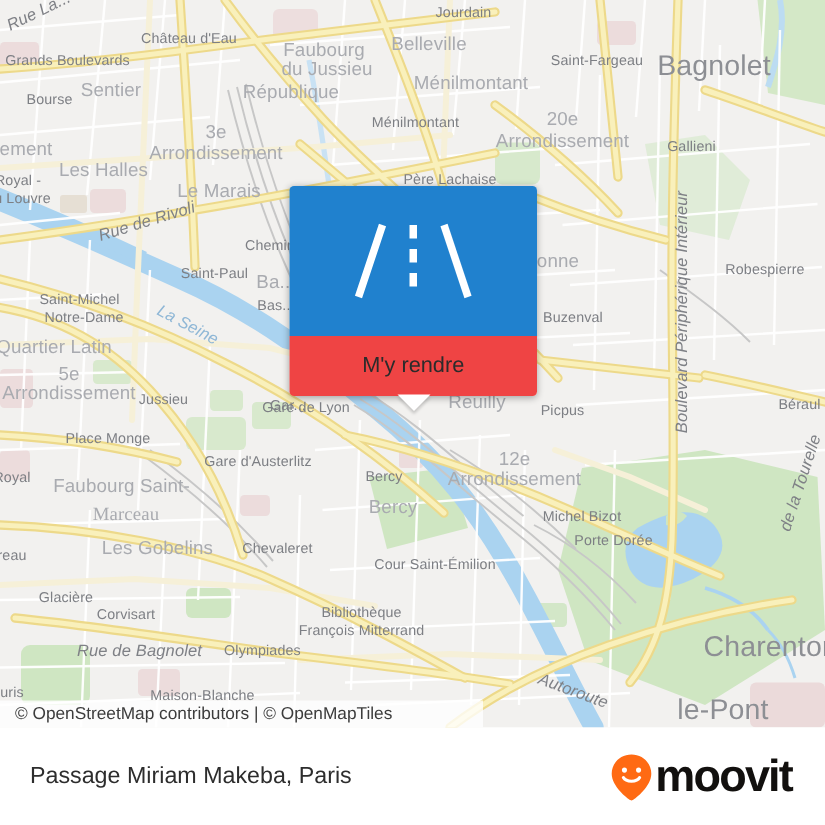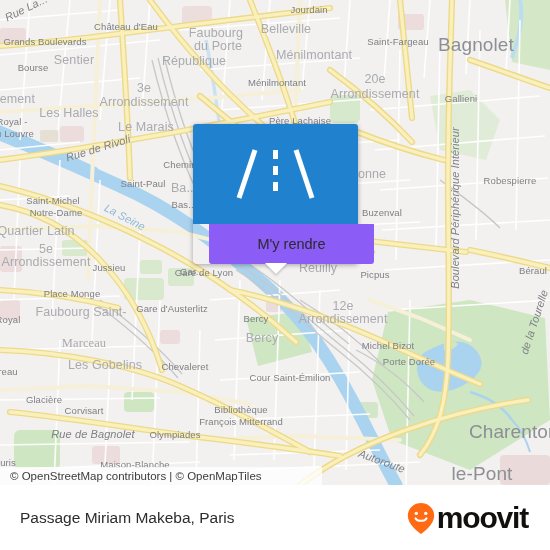--- a/index.html
+++ b/index.html
@@ -284,7 +284,7 @@
         <div class="lbl city" style="left: 476px; top: 45px;">Bagnolet</div>
         <div class="lbl place" style="left: 45px; top: 41px;">Grands Boulevards</div>
         <div class="lbl hood" style="left: 216px; top: 33px;">Faubourg</div>
-        <div class="lbl hood" style="left: 218px; top: 46px;">du Porte</div>
+        <div class="lbl hood" style="left: 218px; top: 46px;">du Jussieu</div>
         <div class="lbl hood" style="left: 194px; top: 61px;">République</div>
         <div class="lbl hood" style="left: 314px; top: 55px;">Ménilmontant</div>
         <div class="lbl hood" style="left: 74px; top: 60px;">Sentier</div>

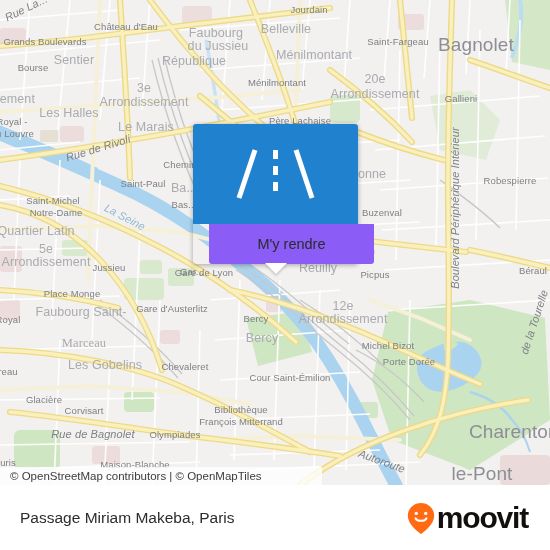--- a/index.html
+++ b/index.html
@@ -52,9 +52,9 @@
     overflow: hidden;
   }
   .card-btn {
-    position: absolute; left: 16px; top: 100px;
+    position: absolute; left: 0; top: 100px;
     width: 165px; height: 40px;
-    background: #8b5cf6;
+    background: #ef4444;
     border-radius: 0 0 3px 3px;
     display: flex; align-items: center; justify-content: center;
     cursor: pointer;

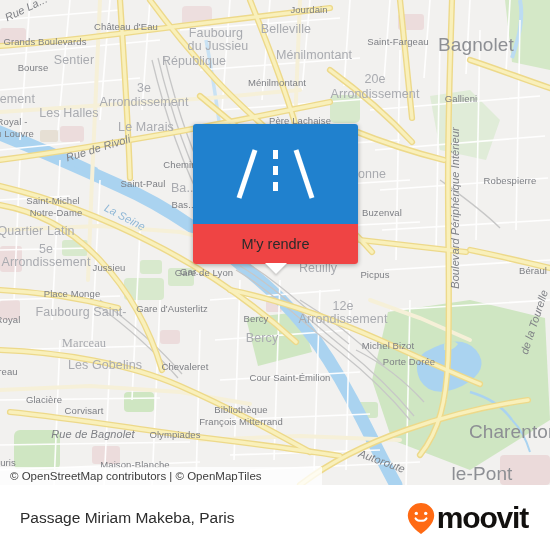--- a/index.html
+++ b/index.html
@@ -328,7 +328,7 @@
         <div class="lbl hood" style="left: 343px; top: 306px;">12e</div>
         <div class="lbl hood" style="left: 343px; top: 319px;">Arrondissement</div>
         <div class="lbl place" style="left: 8px; top: 319px;">Royal</div>
-        <div class="lbl hood" style="left: 81px; top: 312px;">Faubourg Saint-</div>
+        <div class="lbl hood" style="left: 81px; top: 324px;">Faubourg Saint-</div>
         <div class="lbl hood" style="left: 84px; top: 343px; font-family: Liberation Serif, serif;">Marceau</div>
         <div class="lbl hood" style="left: 262px; top: 338px;">Bercy</div>
         <div class="lbl place" style="left: 388px; top: 345px;">Michel Bizot</div>

